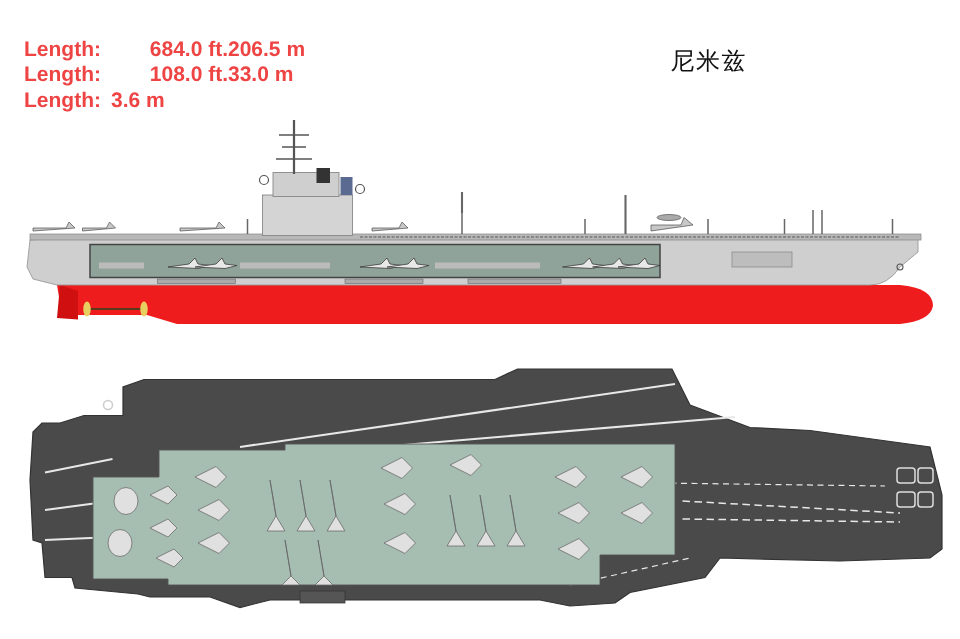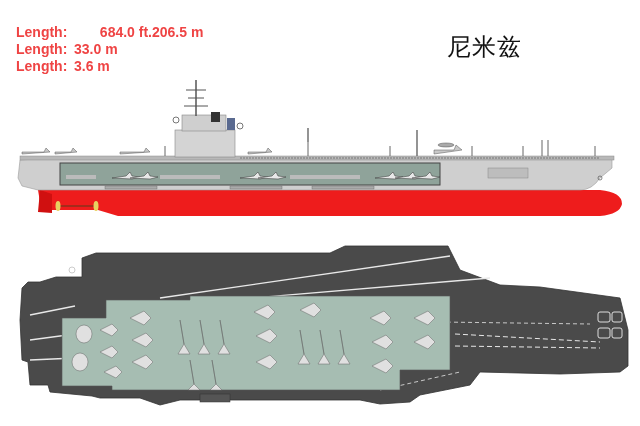--- a/index.html
+++ b/index.html
@@ -26,6 +26,7 @@
   </div>
   <div class="spec-row">
     <span class="spec-label">Length:</span>
+    <span class="spec-ft">108.0 ft.</span>
     <span class="spec-m">33.0 m</span>
   </div>
   <div class="spec-row">

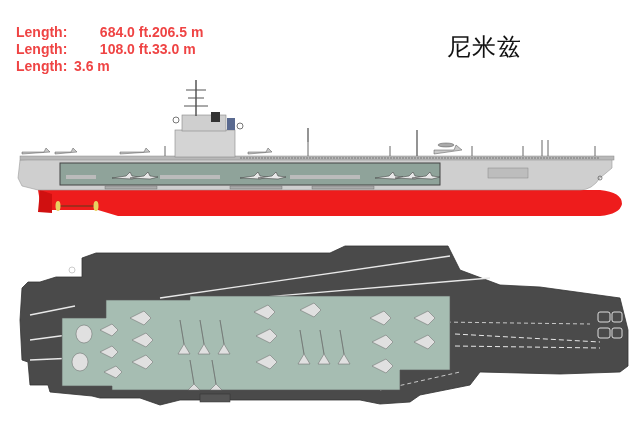--- a/index.html
+++ b/index.html
@@ -11,7 +11,7 @@
   .spec-label { width: 58px; }
   .spec-ft { width: 78px; text-align: right; }
   .spec-m { width: 56px; text-align: left; }
-  .title { position: absolute; left: 447px; top: 31px; font-size: 24px;
+  .title { position: absolute; left: 447px; top: 31px; font-size: 16px;
            color: #111; font-family: "DejaVu Sans", sans-serif; letter-spacing: 1px; }
   svg { position: absolute; left: 0; top: 0; }
 </style>

